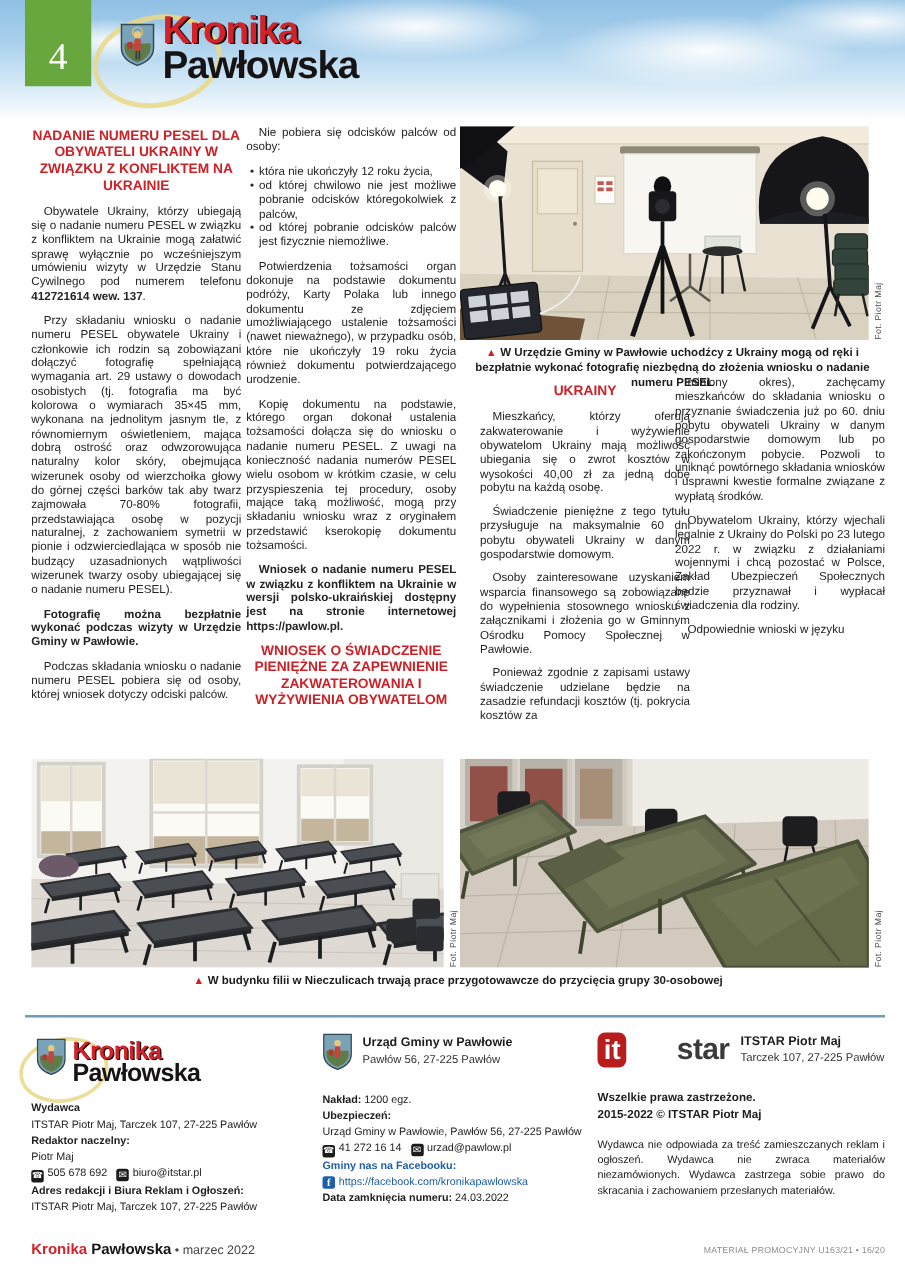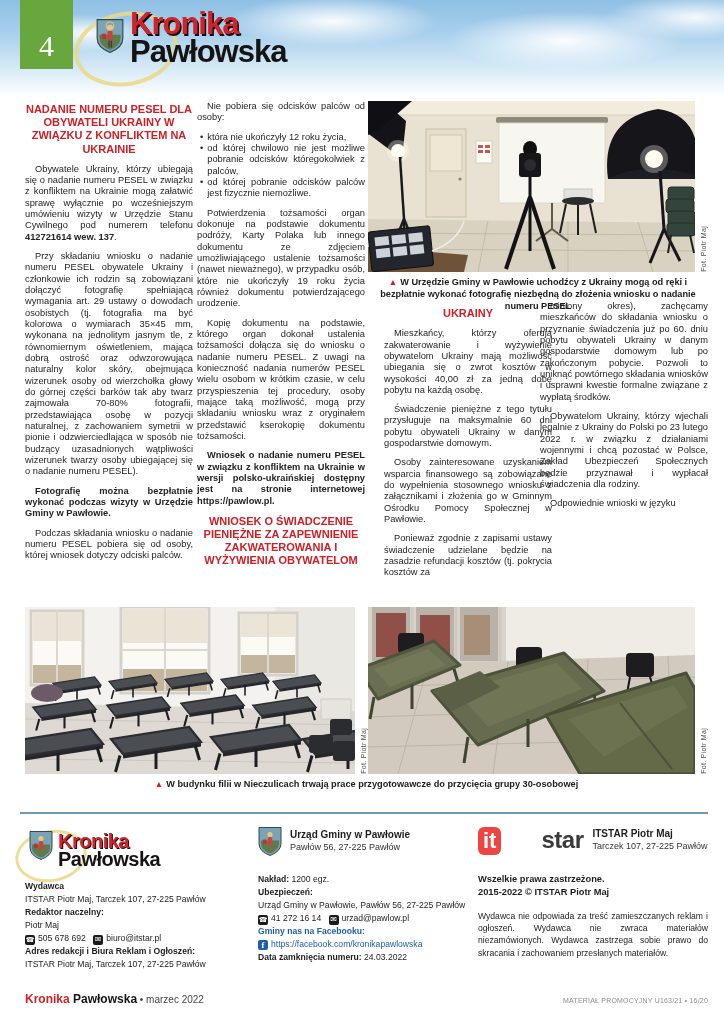--- a/index.html
+++ b/index.html
@@ -81,7 +81,7 @@
   .f2name{font-weight:bold;font-size:10px;line-height:1.3;}
   .f2addr{font-size:9px;color:#333;}
   .f3head{display:flex;gap:9px;margin-bottom:18px;align-items:flex-start;}
-  .it-badge{display:inline-block;background:#ef4444;color:#fff;font-weight:bold;font-size:22px;
+  .it-badge{display:inline-block;background:#b91c1c;color:#fff;font-weight:bold;font-size:22px;
     line-height:28px;padding:0 5px;border-radius:6px;}
   .star-text{font-size:24px;font-weight:bold;color:#3a3a3a;letter-spacing:-.5px;line-height:28px;padding-left:40px;}
   .f3meta{padding-top:1px;}

